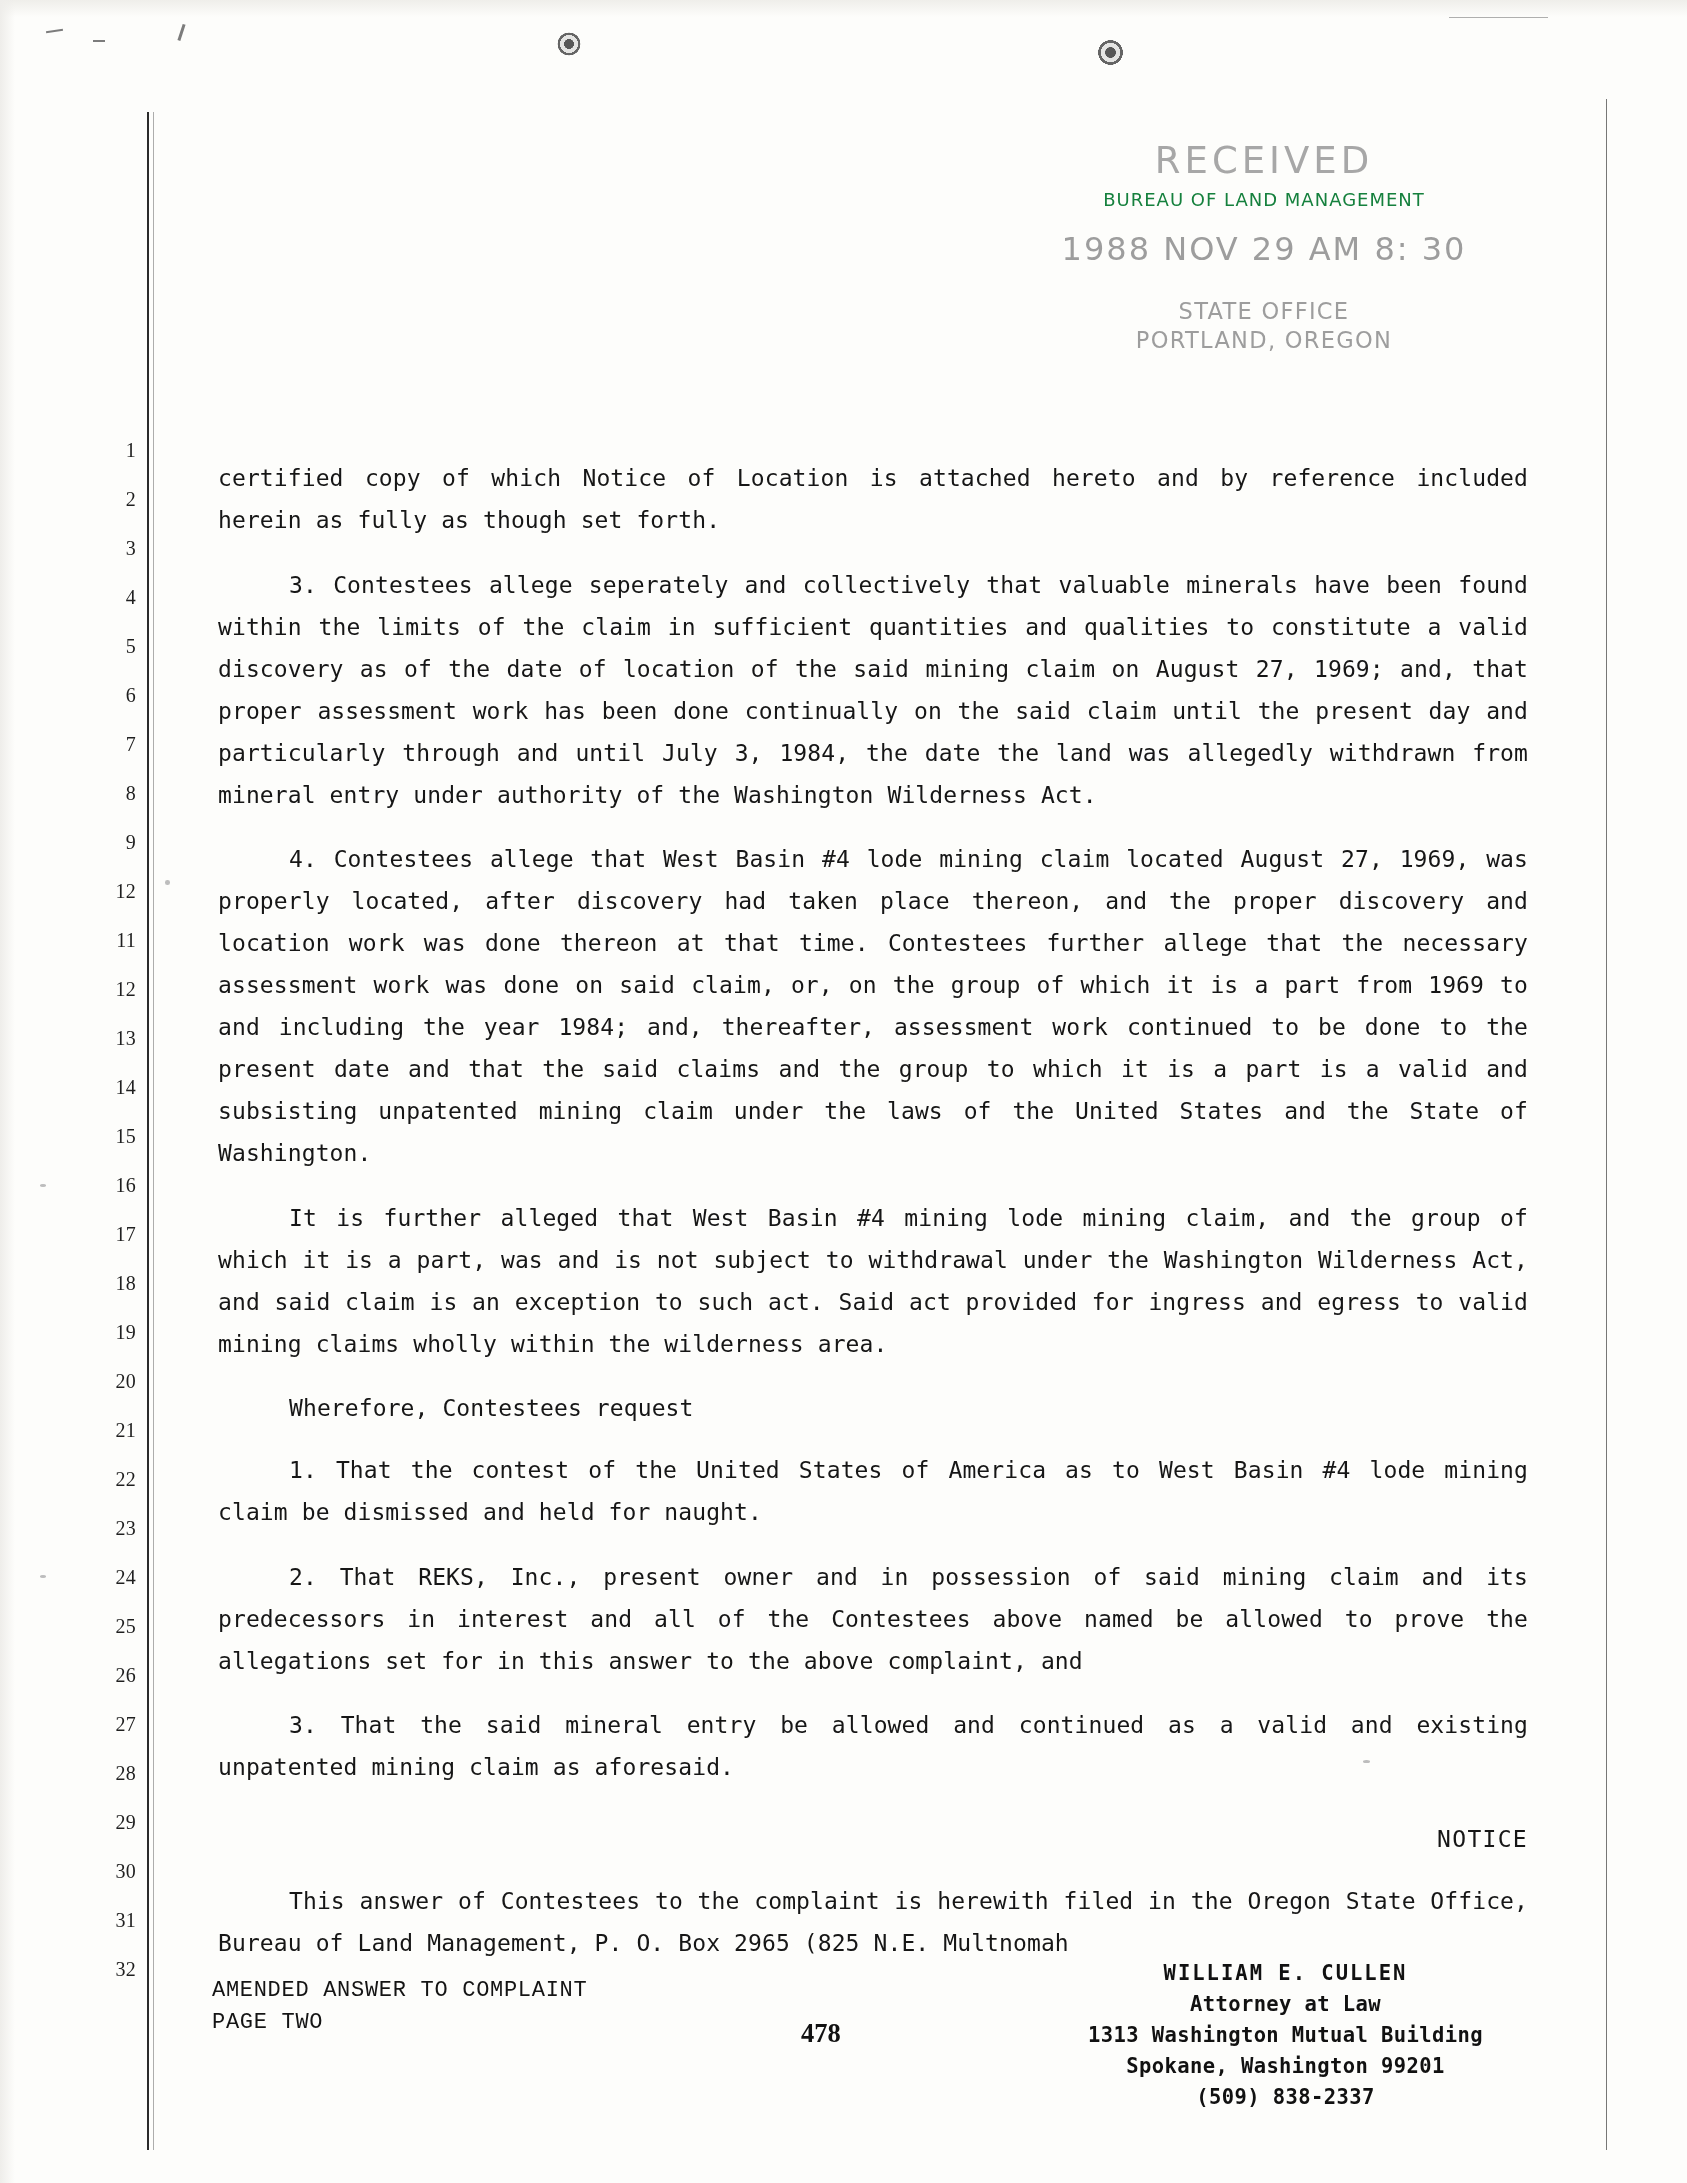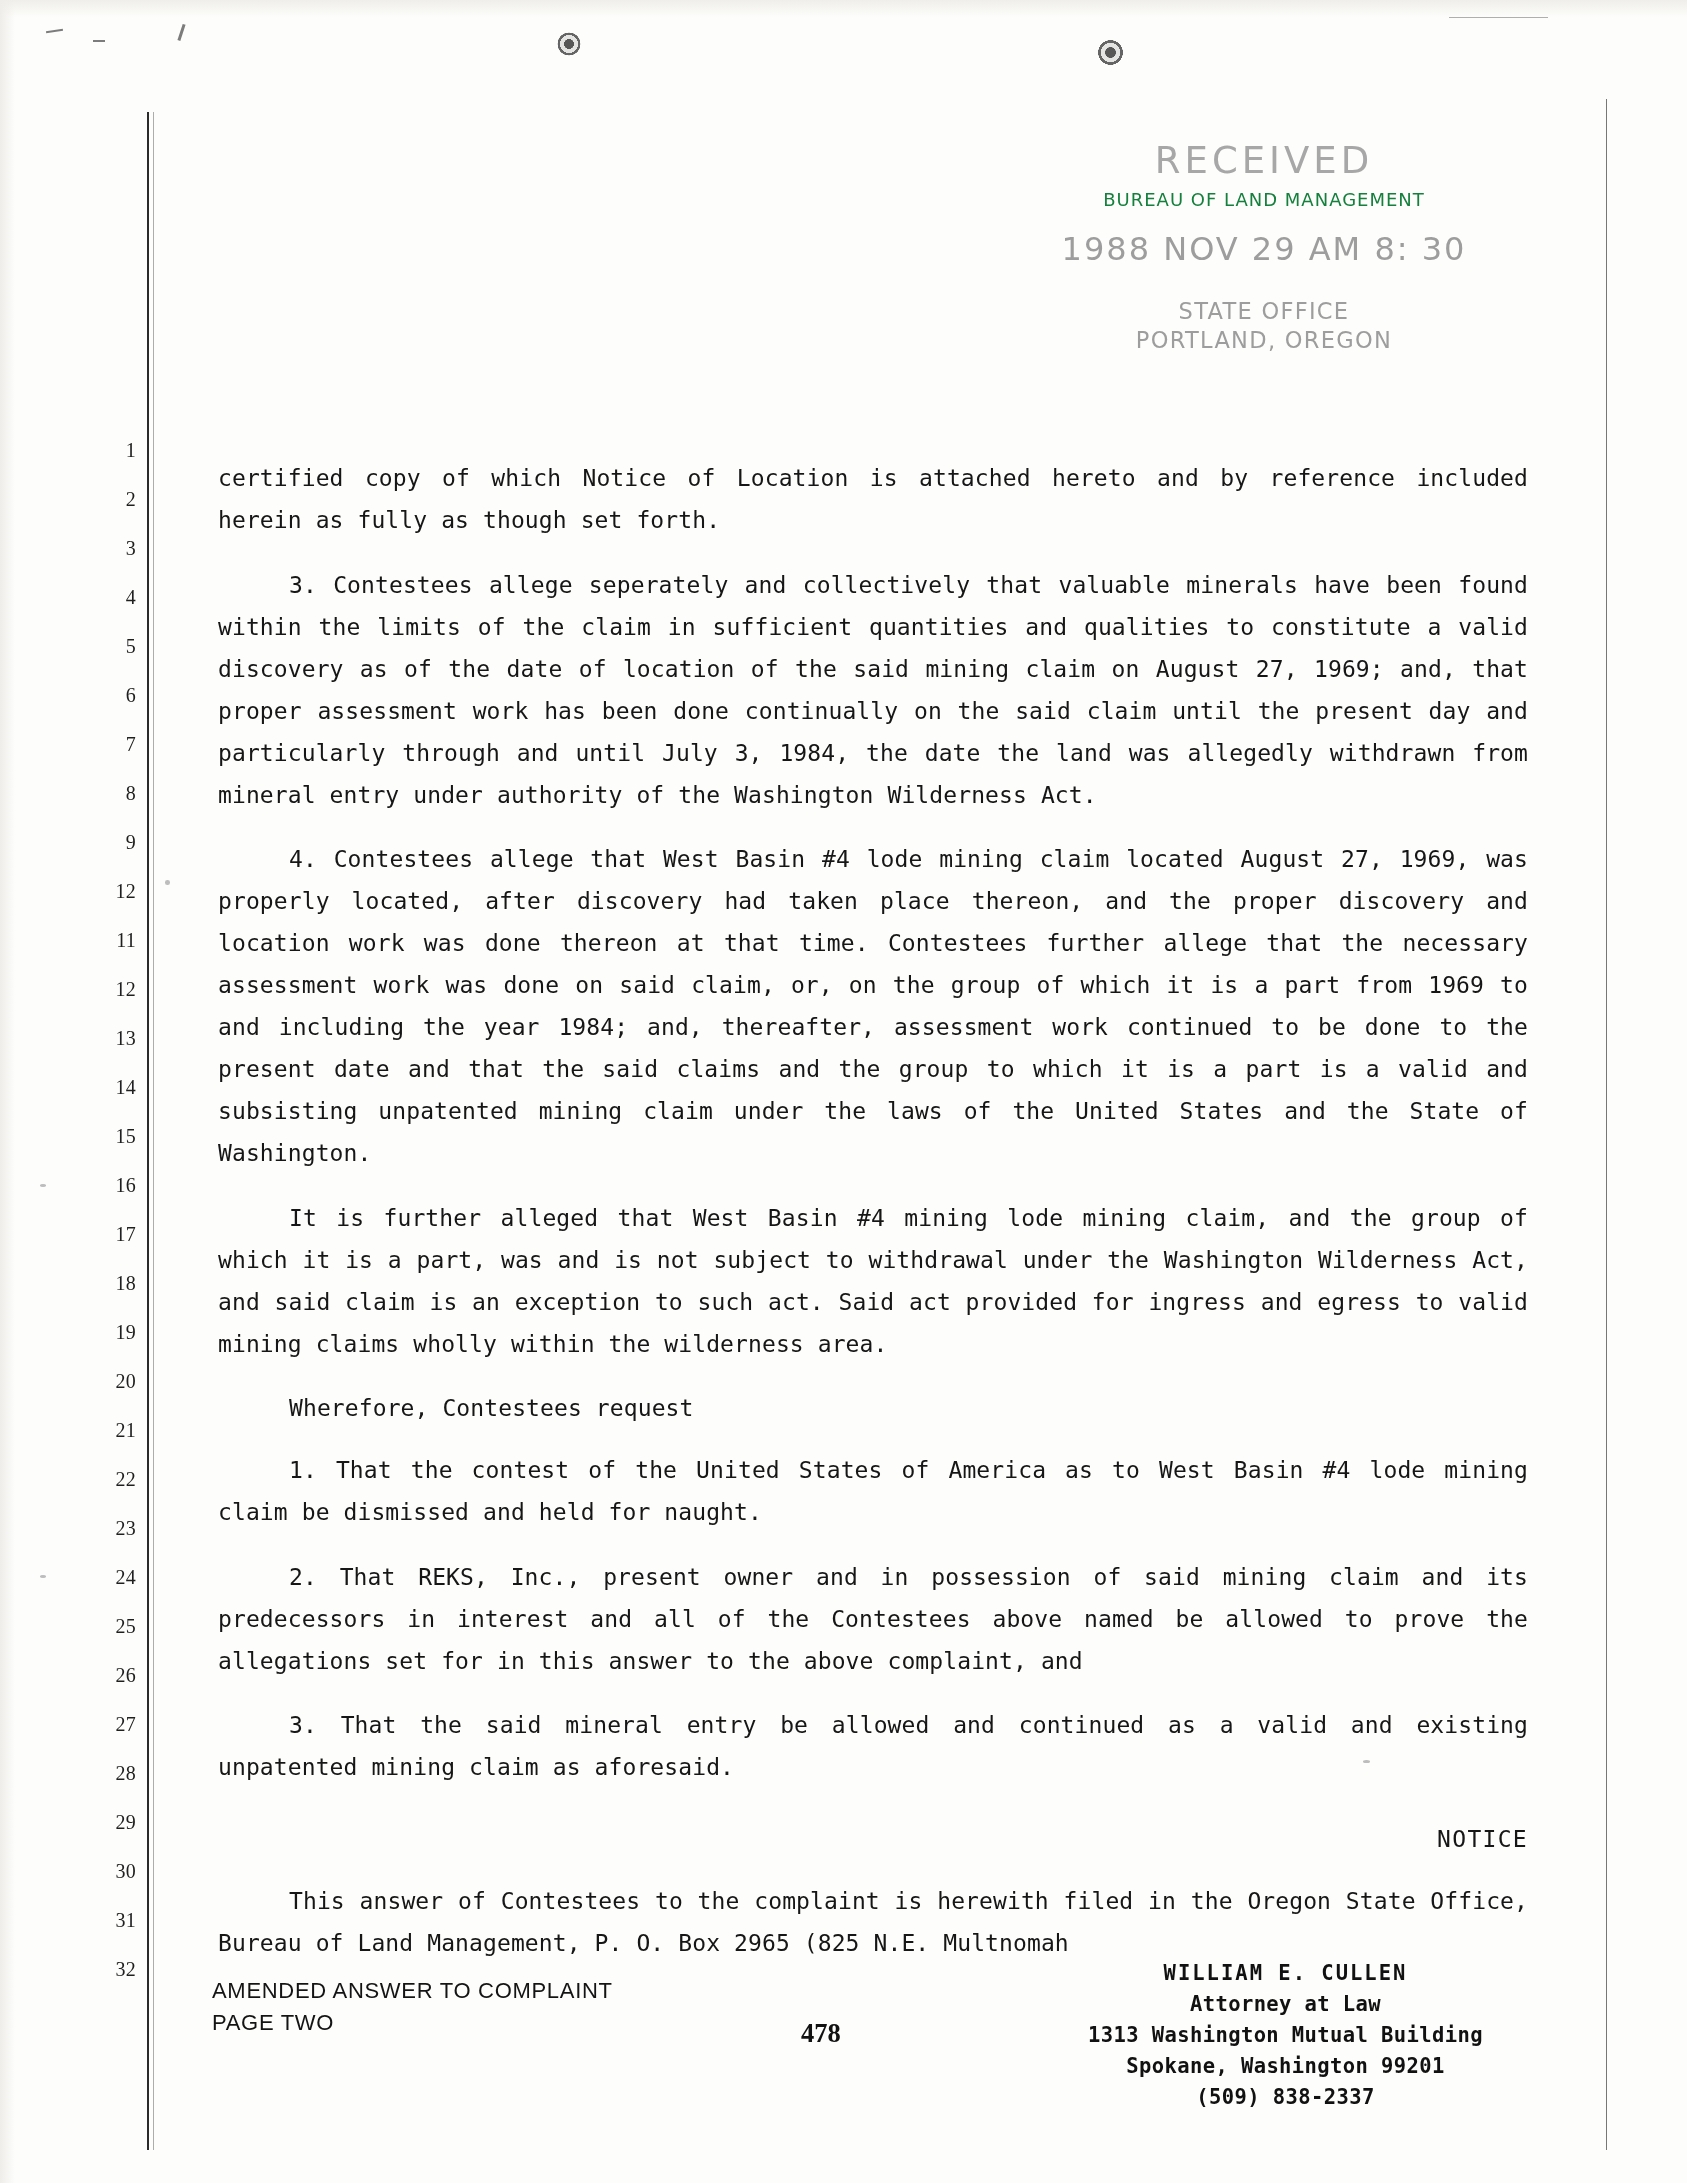--- a/index.html
+++ b/index.html
@@ -166,7 +166,7 @@
     position: absolute;
     top: 1975px;
     left: 212px;
-    font-family: Liberation Sans, sans-serif;
+    font-family: Liberation Mono, monospace;
     font-size: 22px;
     line-height: 32px;
     color: #141414;

